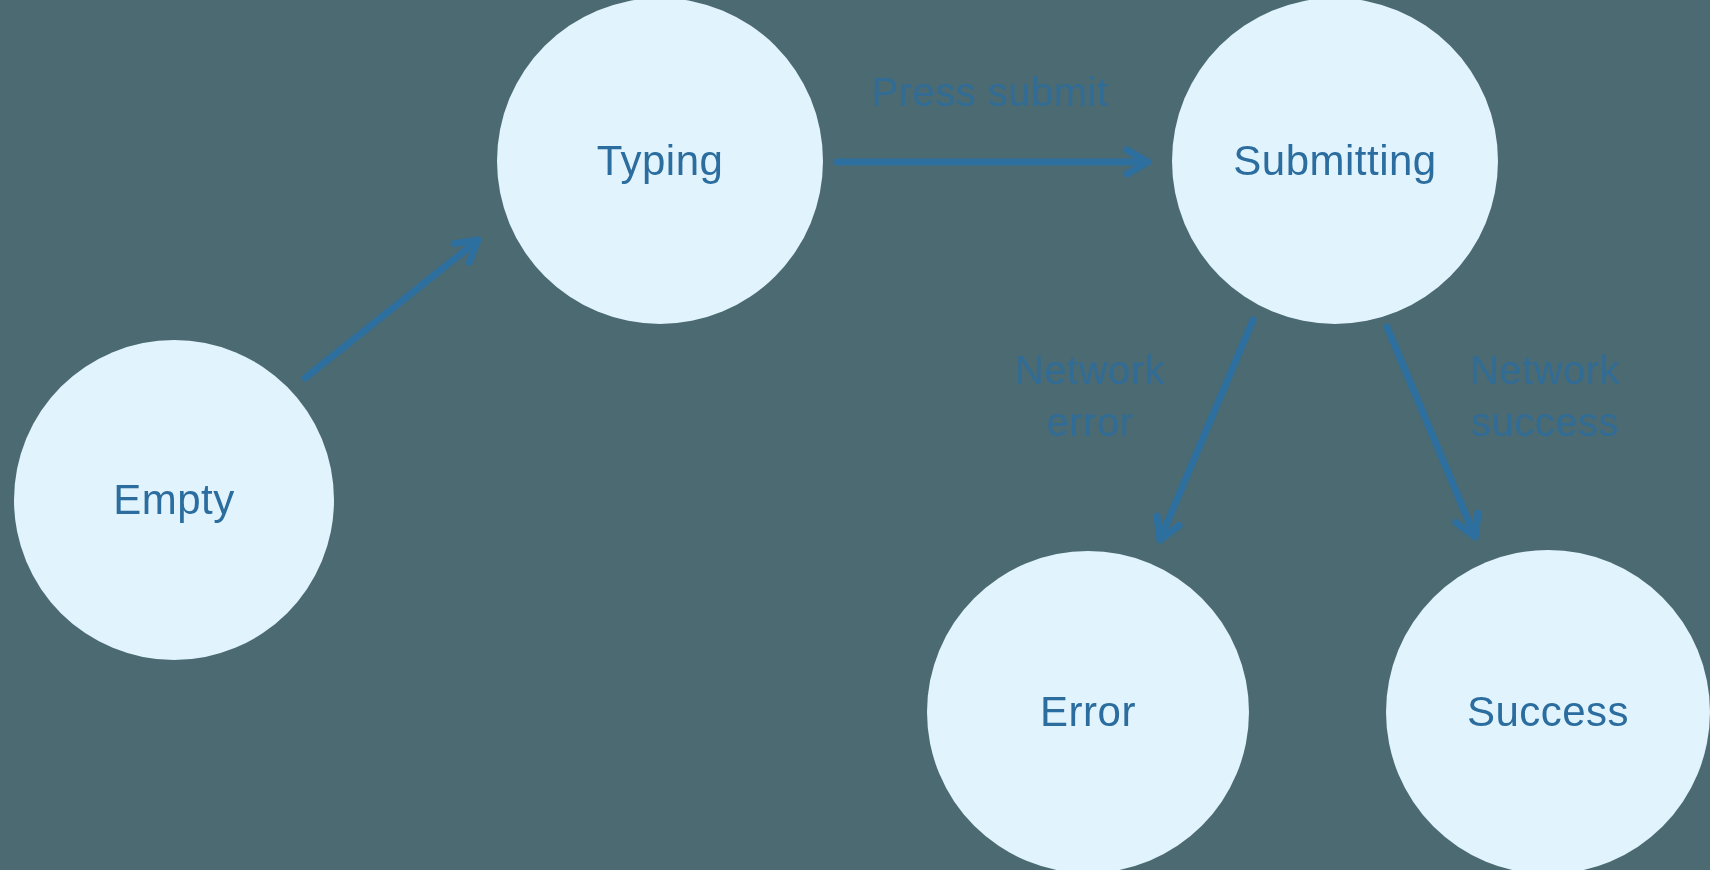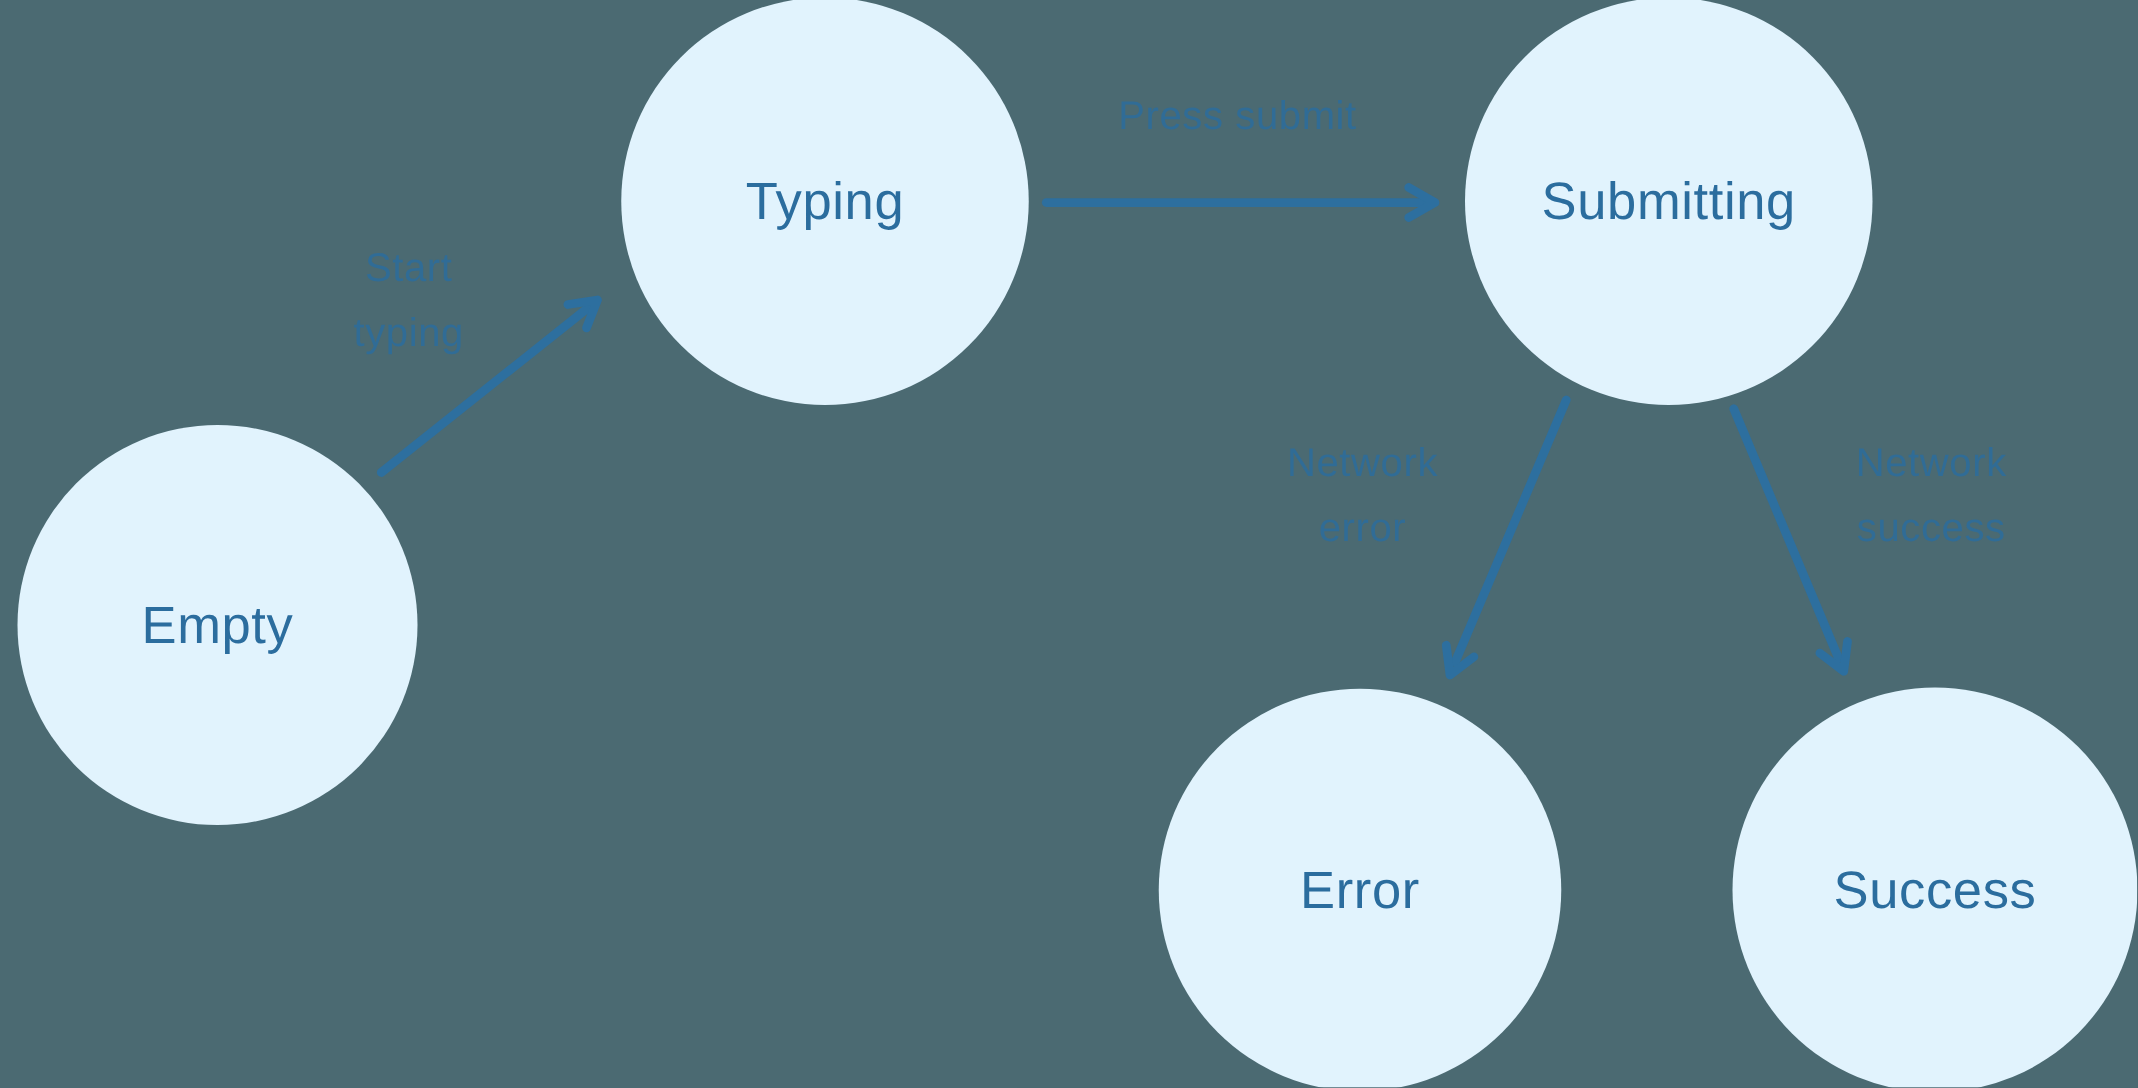--- a/index.html
+++ b/index.html
@@ -46,7 +46,7 @@
     position: absolute;
     color: #2b6d9e;
     opacity: 0.82;
-    font-size: 32px;
+    font-size: 40px;
     line-height: 52px;
     letter-spacing: 0.5px;
     text-align: center;

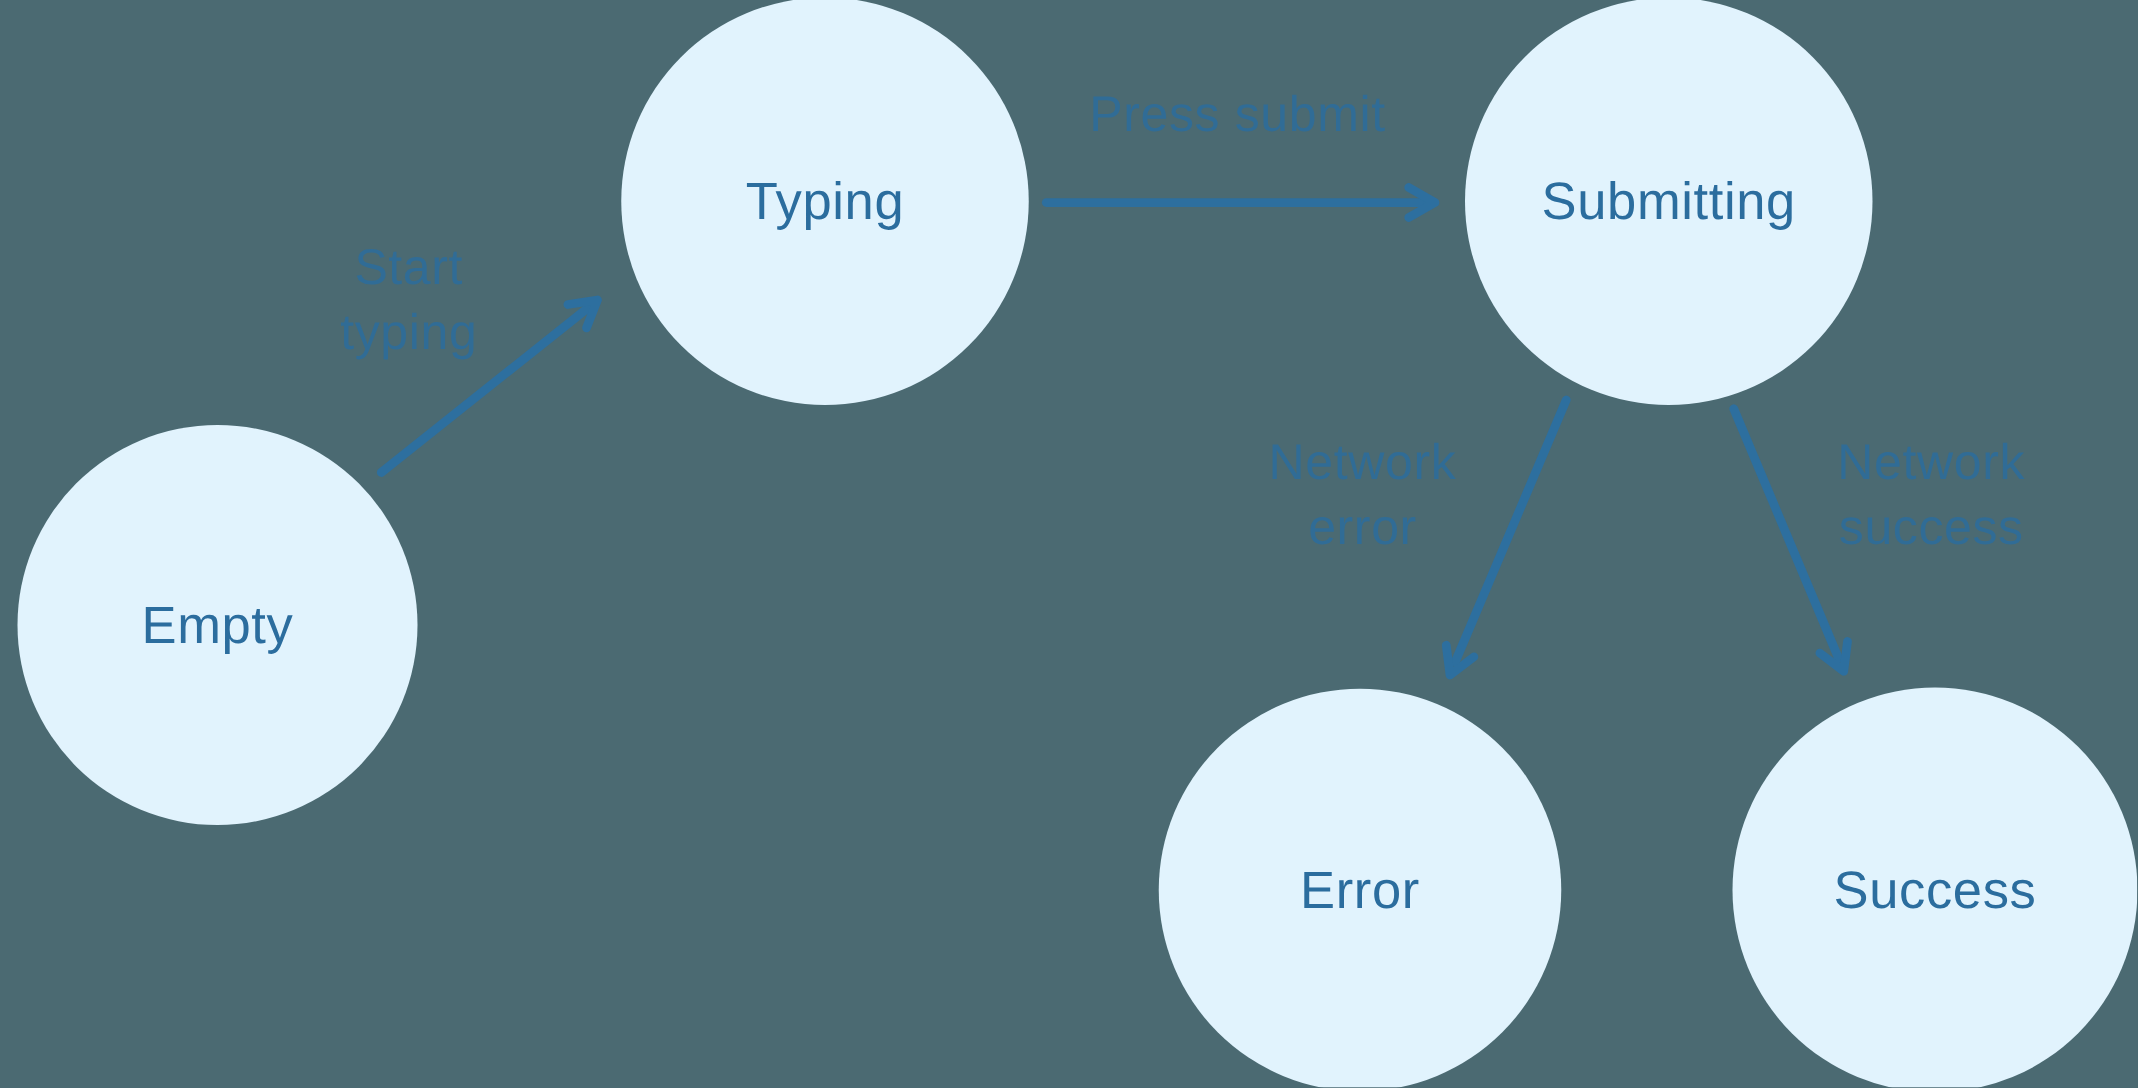--- a/index.html
+++ b/index.html
@@ -107,8 +107,6 @@
     <span class="state-label">Success</span>
   </div>
 
-  <div class="edge-label label-start-typing">Start
-typing</div>
 
   <div class="edge-label label-press-submit">Press submit</div>
 

